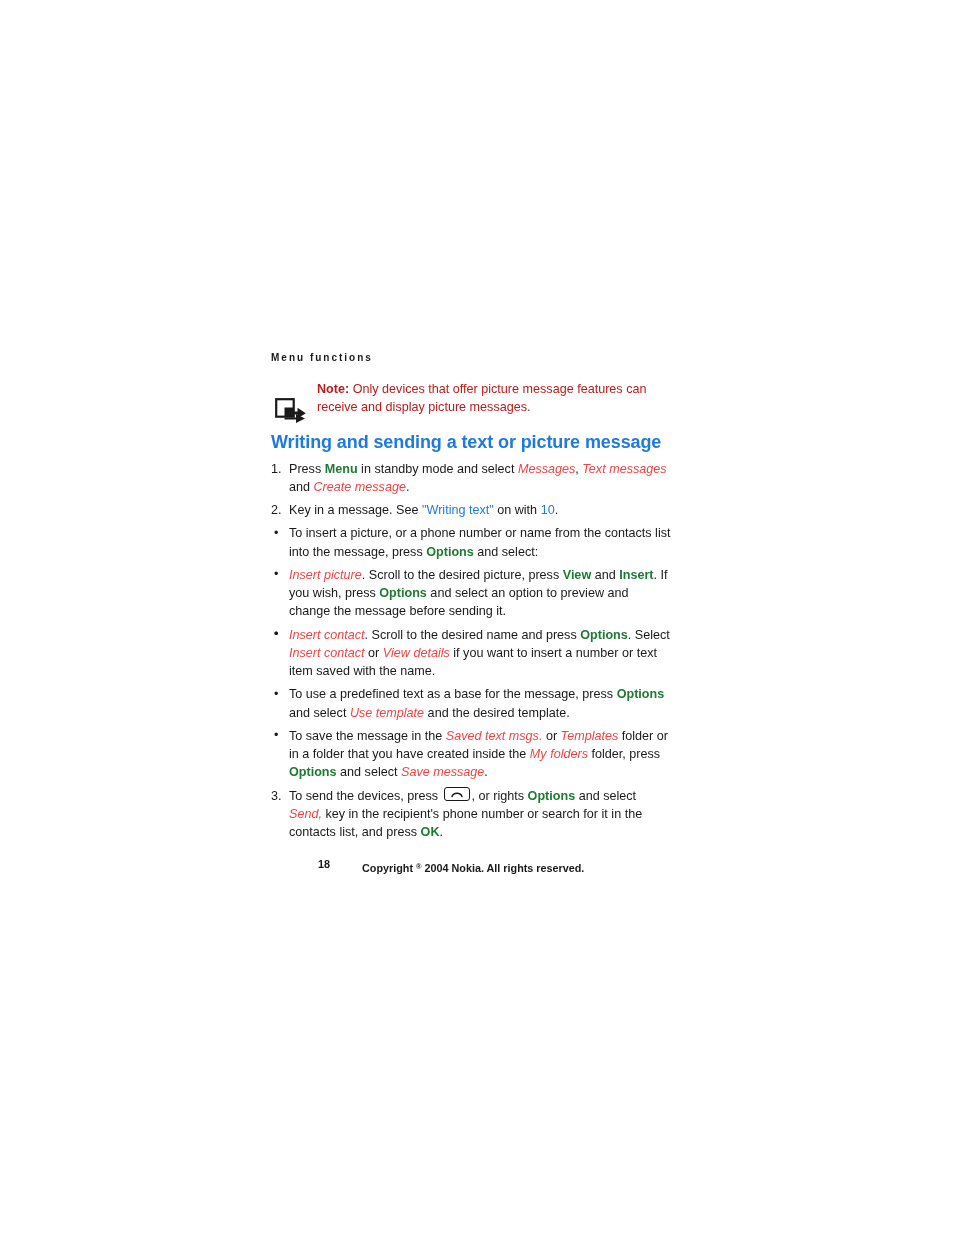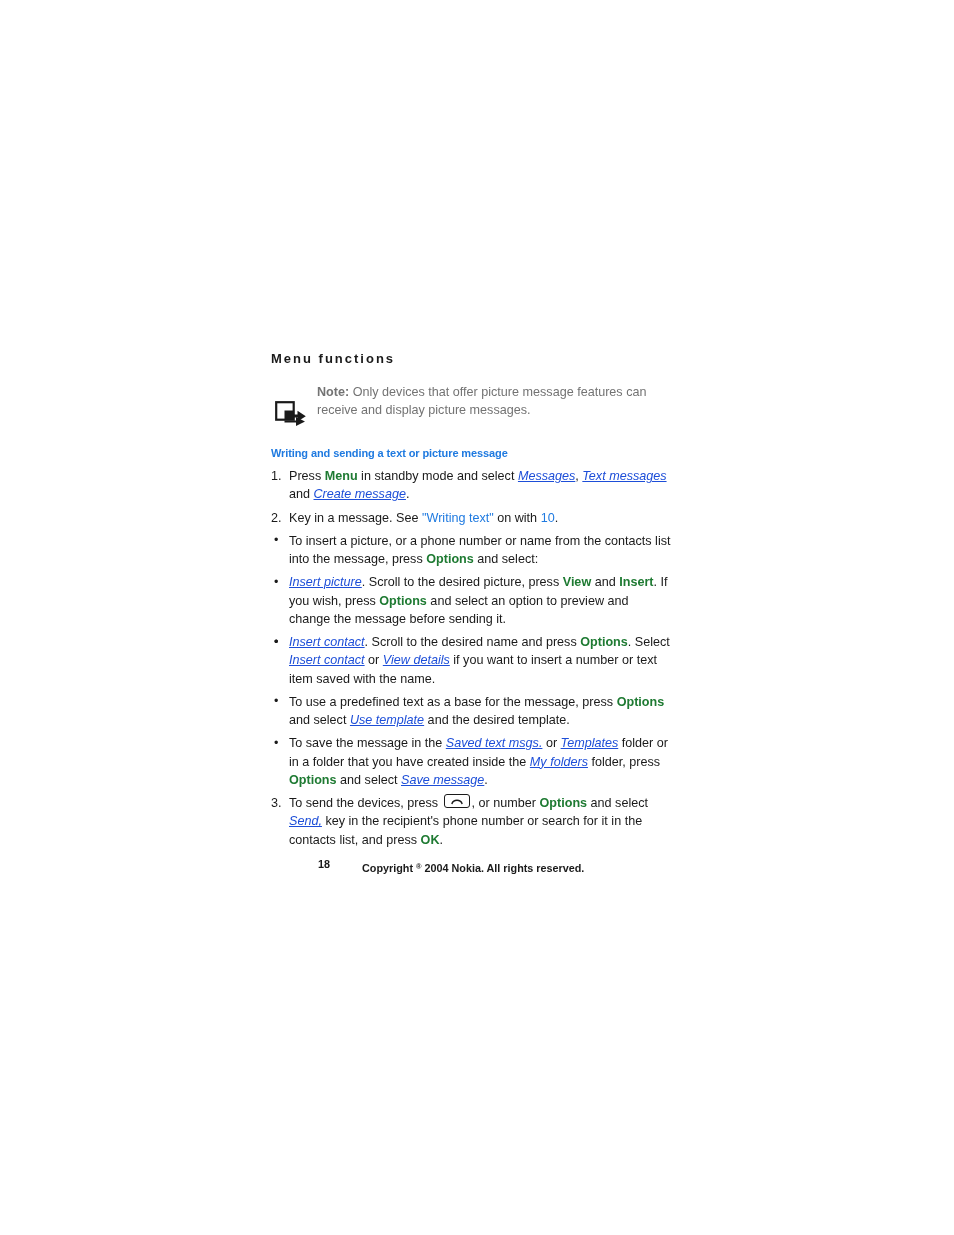--- a/index.html
+++ b/index.html
@@ -34,7 +34,7 @@
 
   
   .running-header {
-    font-size: 13px;
+    font-size: 10px;
     font-weight: bold;
     letter-spacing: 2.0px;
     color: #1a1a1a;

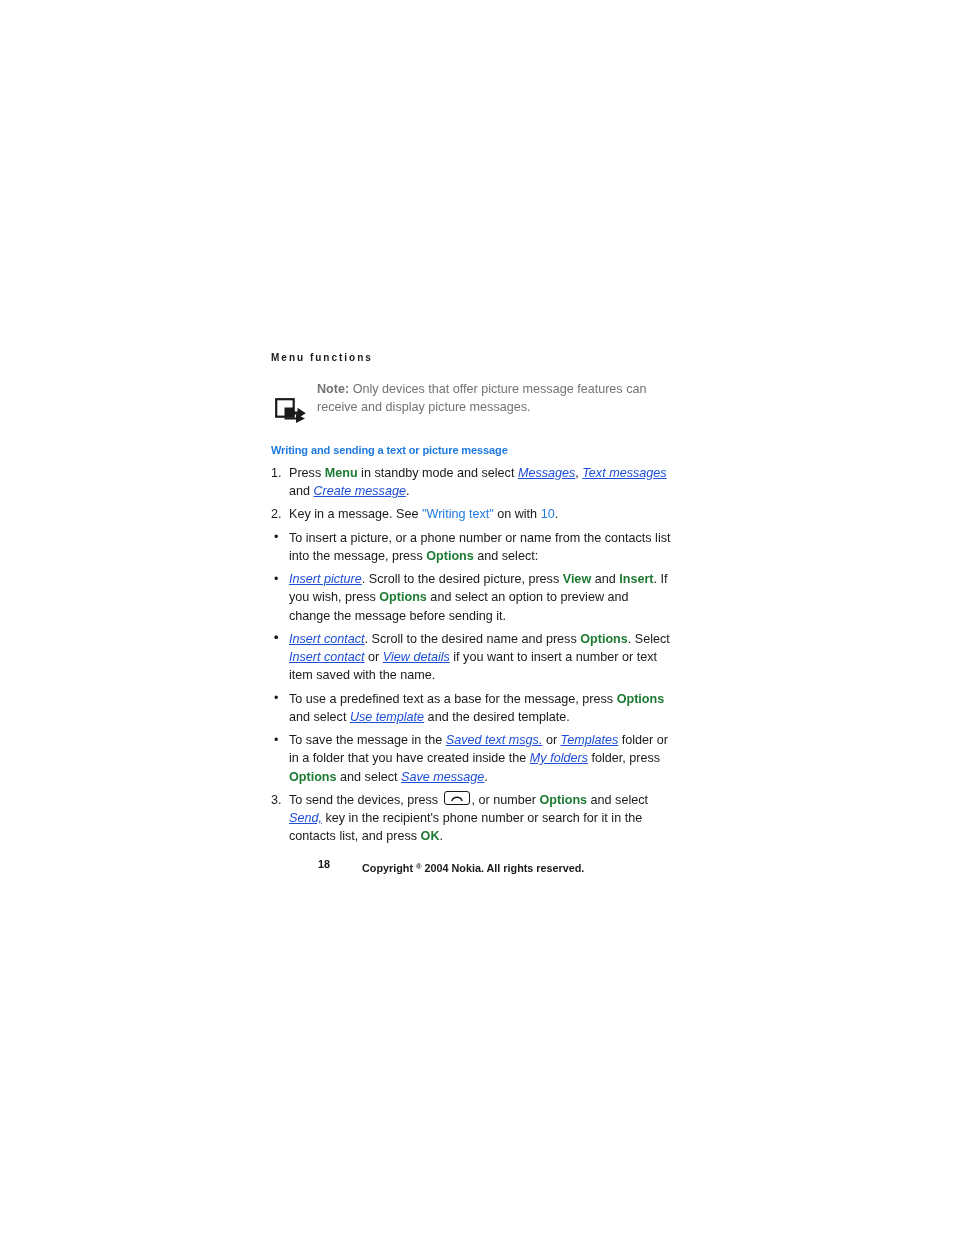--- a/index.html
+++ b/index.html
@@ -60,7 +60,7 @@
   .note-text {
     font-size: 12.6px;
     line-height: 1.42;
-    color: #737373;
+    color: #b91c1c;
   }
   .note-label {
     font-weight: bold;

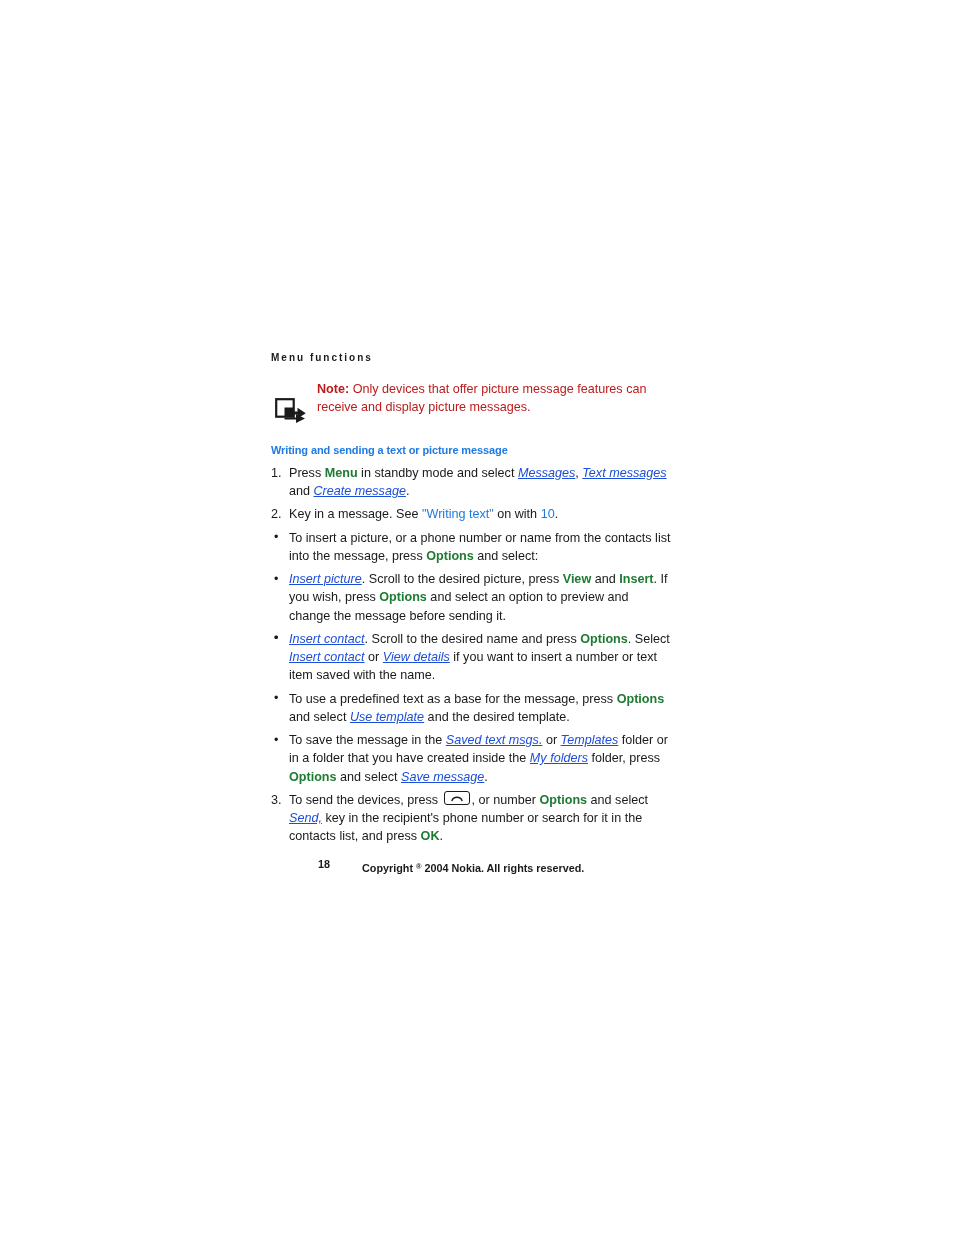--- a/index.html
+++ b/index.html
@@ -68,10 +68,10 @@
 
   
   .section-heading {
-    font-size: 11px;
+    font-size: 18px;
     font-weight: bold;
     color: #1f7ae0;
-    margin: 27px 0 6px 0;
+    margin: 14px 0 6px 0;
     line-height: 1.25;
     letter-spacing: -0.1px;
   }

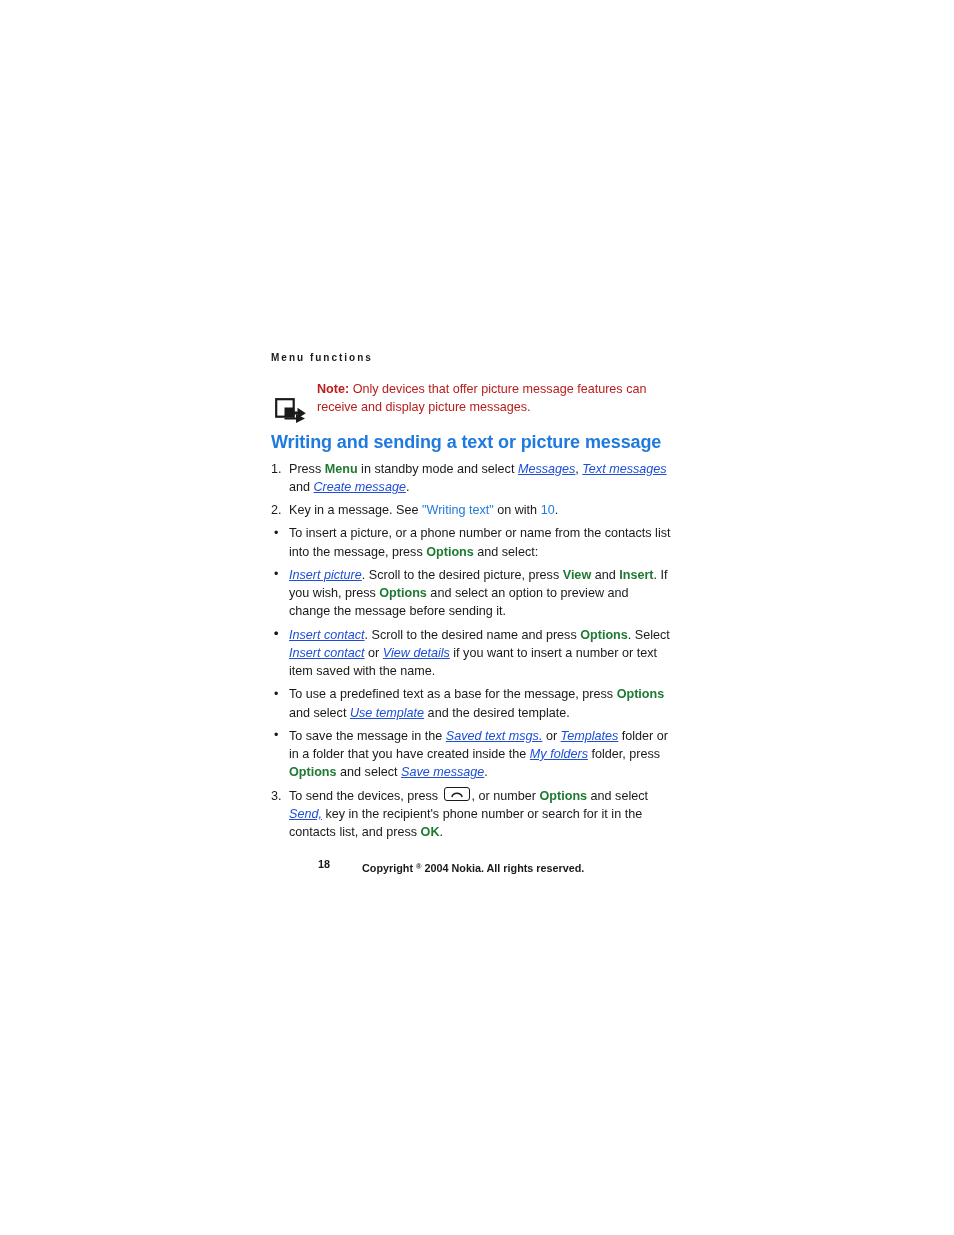--- a/index.html
+++ b/index.html
@@ -133,8 +133,7 @@
   }
   .i-green {
     font-style: italic;
-    color: #1d4ed8;
-    text-decoration: underline;
+    color: #ef4444;
   }
   .link {
     color: #1f7ae0;

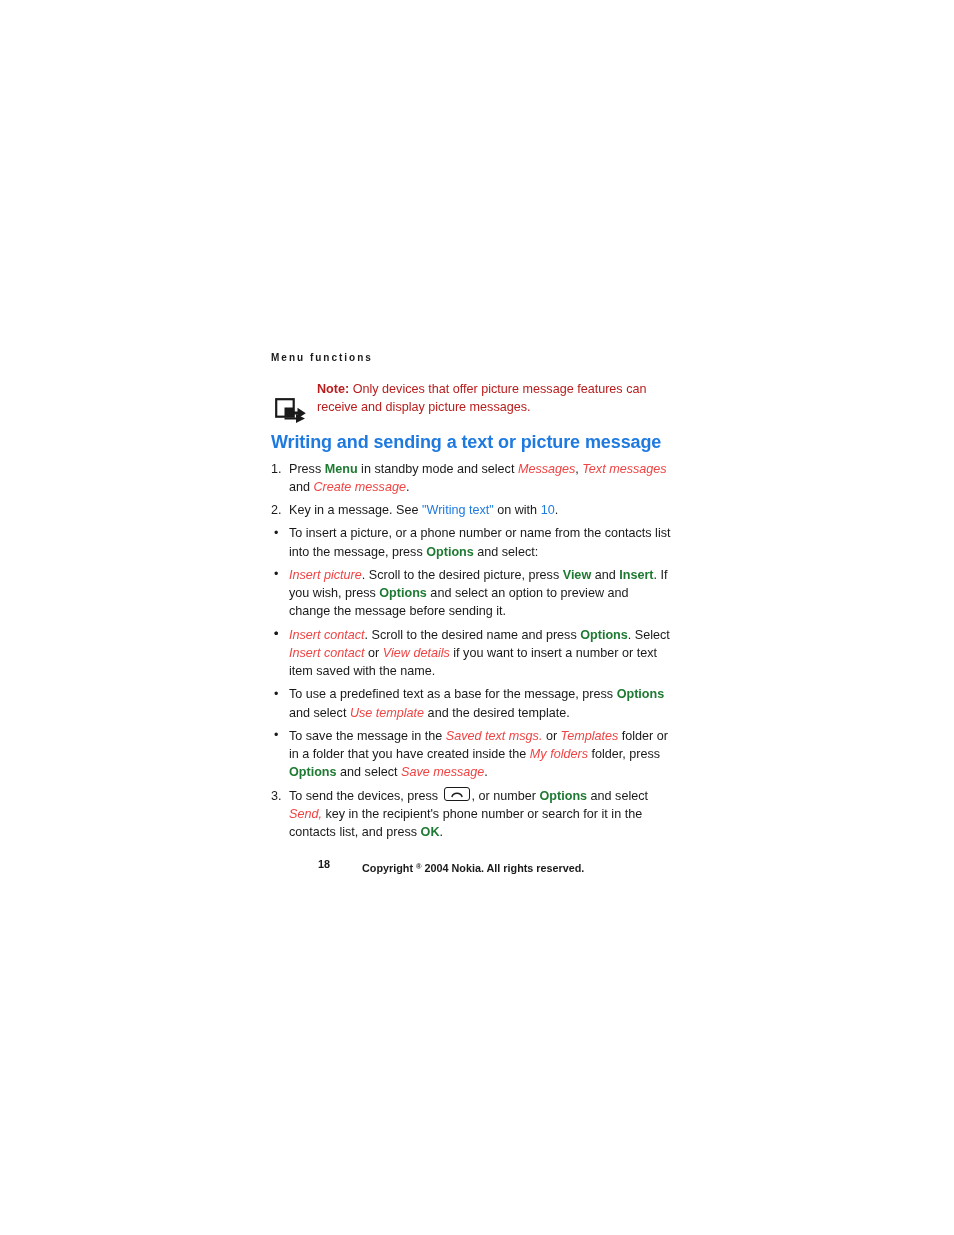--- a/index.html
+++ b/index.html
@@ -258,7 +258,7 @@
         <span class="marker">3.</span>
         <span class="runs"><span>To send the devices, press </span><span class="key"><svg width="24" height="12" viewBox="0 0 24 12">
                 <path d="M7 8.4 C8.6 4.2 15.4 4.2 17 8.4" fill="none" stroke="#1a1a1a" stroke-width="1.5" stroke-linecap="round"></path>
-              </svg></span><span>, or number </span><span class="b-green">Options</span><span> and select </span><span class="i-green">Send,</span><span> key in the recipient's phone number or search for it in the contacts list, and press </span><span class="b-green">OK</span><span>.</span></span>
+              </svg></span><span>, or rights </span><span class="b-green">Options</span><span> and select </span><span class="i-green">Send,</span><span> key in the recipient's phone number or search for it in the contacts list, and press </span><span class="b-green">OK</span><span>.</span></span>
       </li>
     </ol>
 

